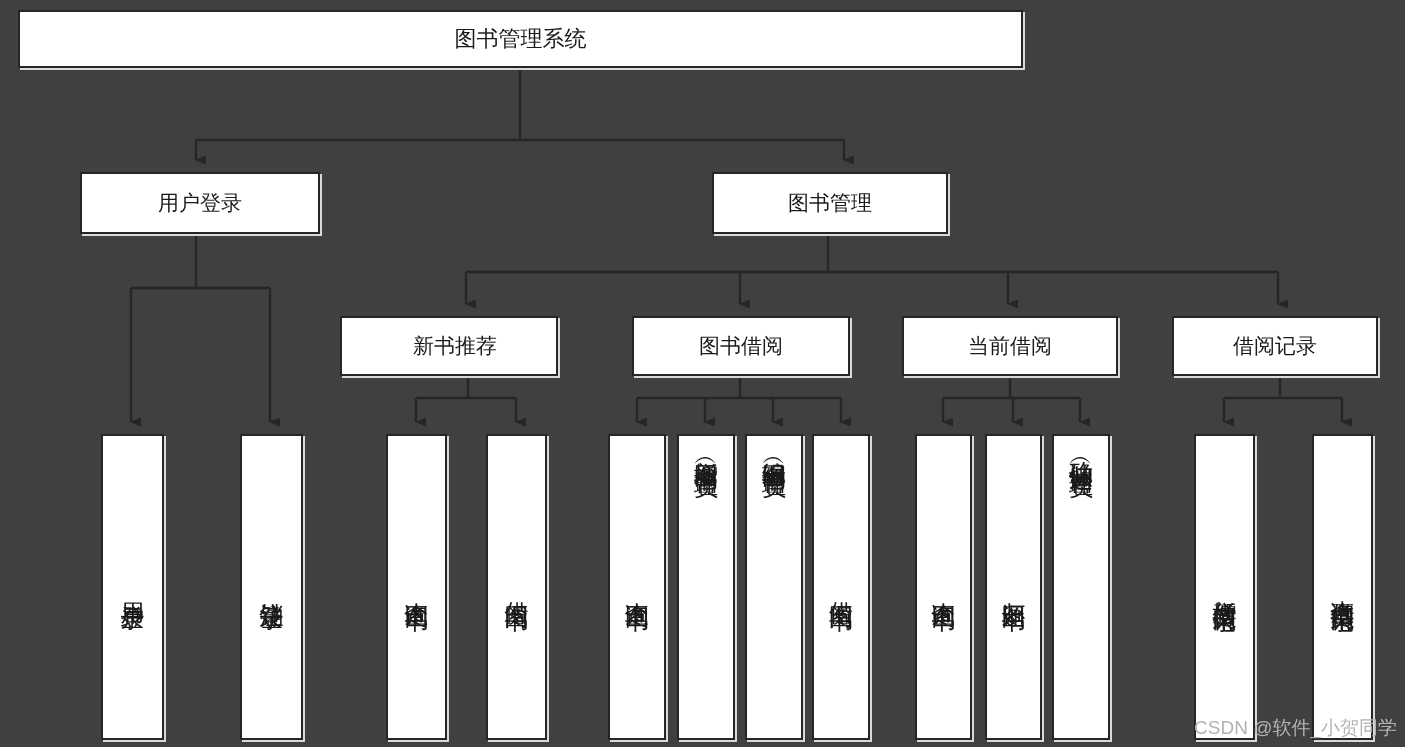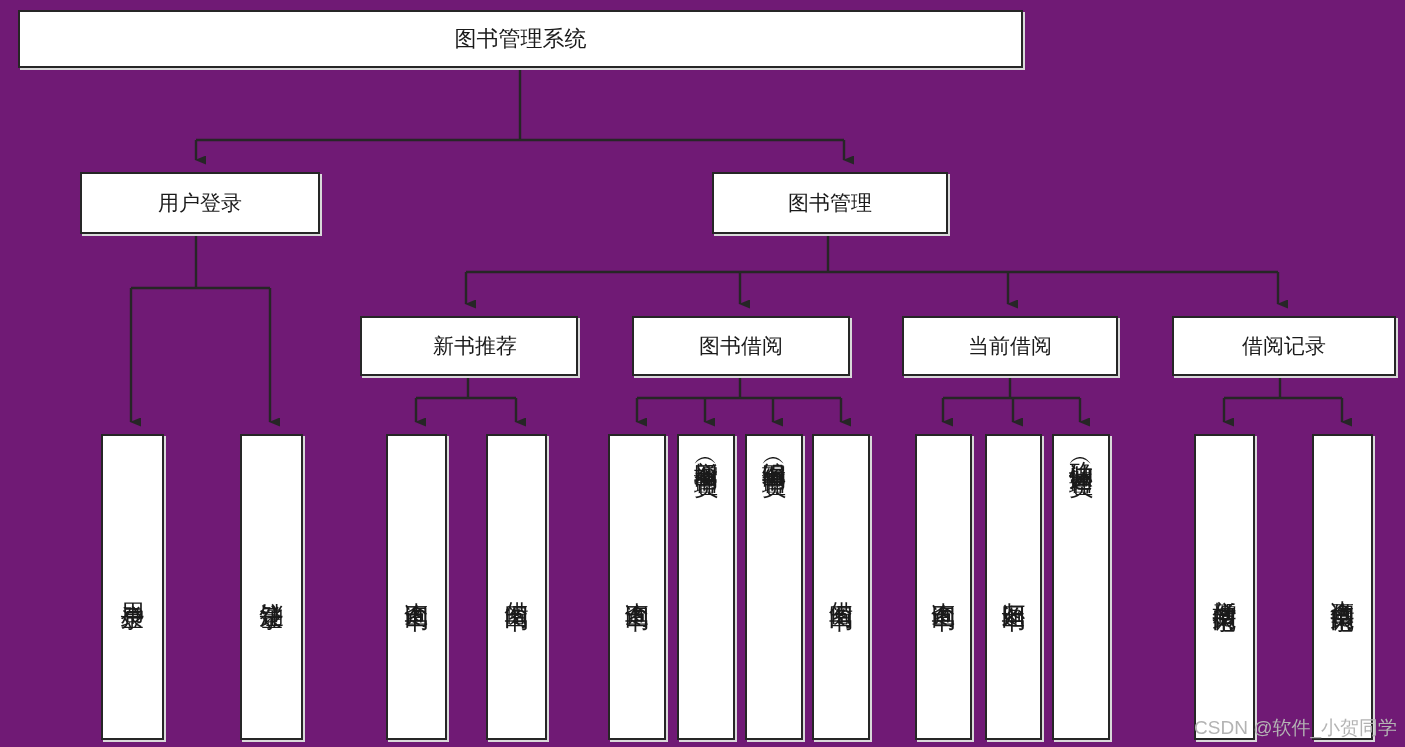--- a/index.html
+++ b/index.html
@@ -14,7 +14,7 @@
     position: relative;
     width: 1405px;
     height: 747px;
-    background: #701a75;
+    background: #404040;
     overflow: hidden;
   }
   svg.connectors {

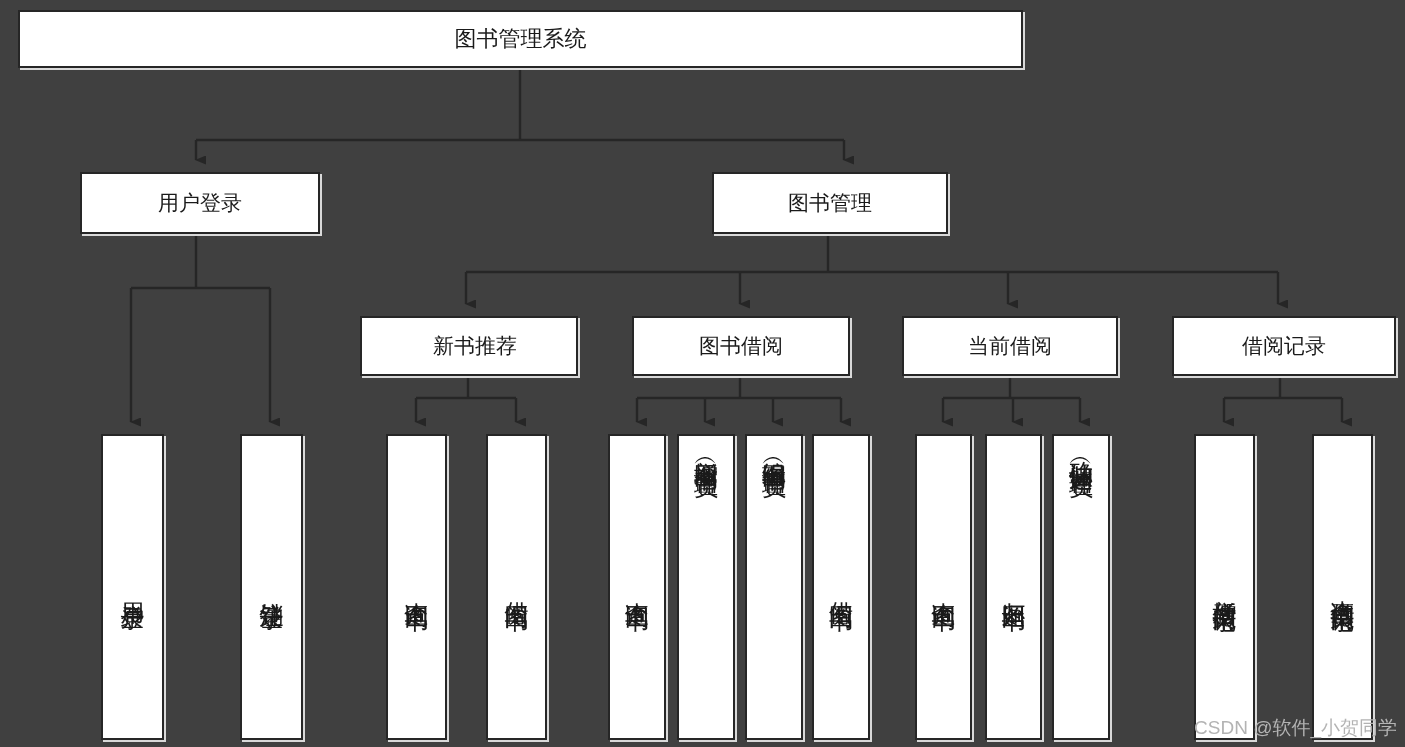--- a/index.html
+++ b/index.html
@@ -155,7 +155,7 @@
     <span class="node-label">图书管理</span>
   </div>
 
-  <div class="node horiz" style="left:360px; top:316px; width:218px; height:60px;padding-left:12px;">
+  <div class="node horiz" style="left:340px; top:316px; width:218px; height:60px;padding-left:12px;">
     <span class="node-label">新书推荐</span>
   </div>
 

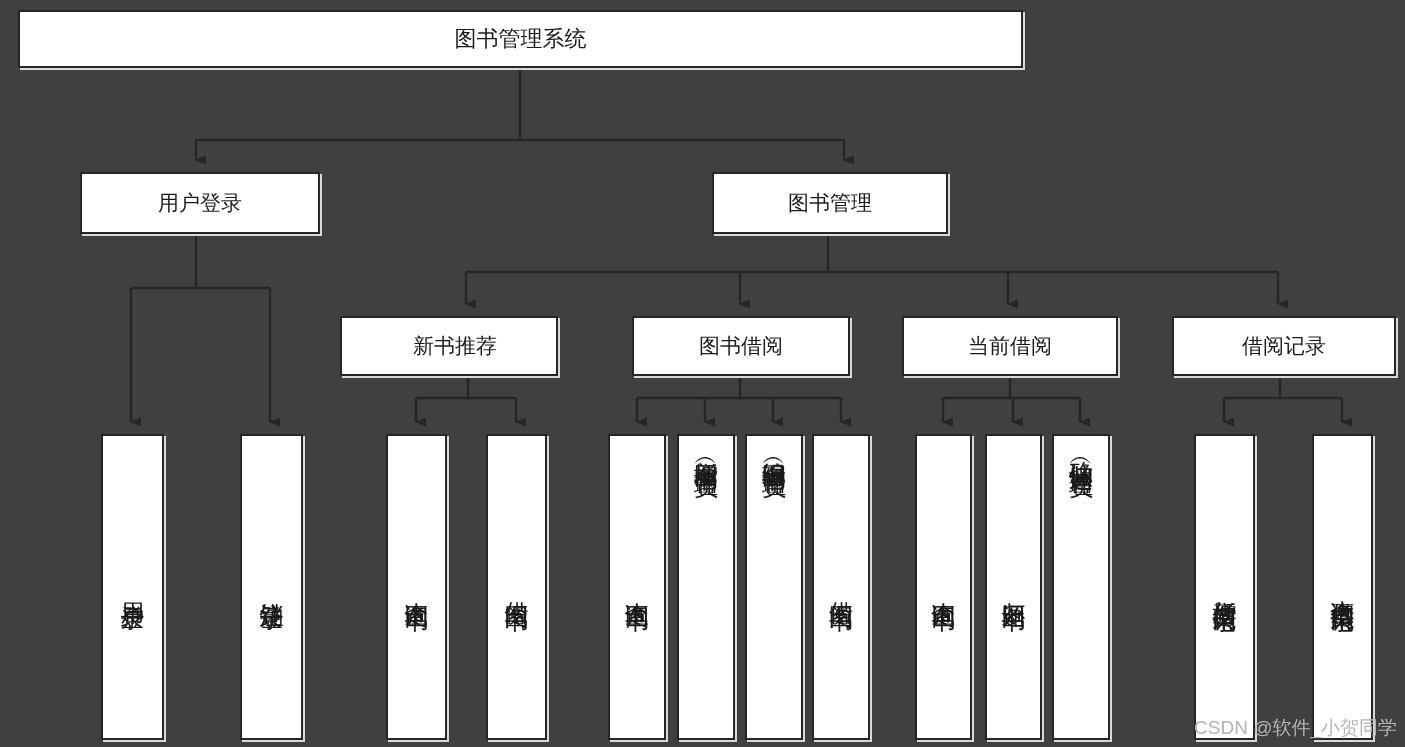--- a/index.html
+++ b/index.html
@@ -167,7 +167,7 @@
     <span class="node-label">图书借阅</span>
   </div>
 
-  <div class="node horiz" style="left:1172px; top:316px; width:224px; height:60px;">
+  <div class="node horiz" style="left:1172px; top:316px; width:206px; height:60px;">
     <span class="node-label">借阅记录</span>
   </div>
 

